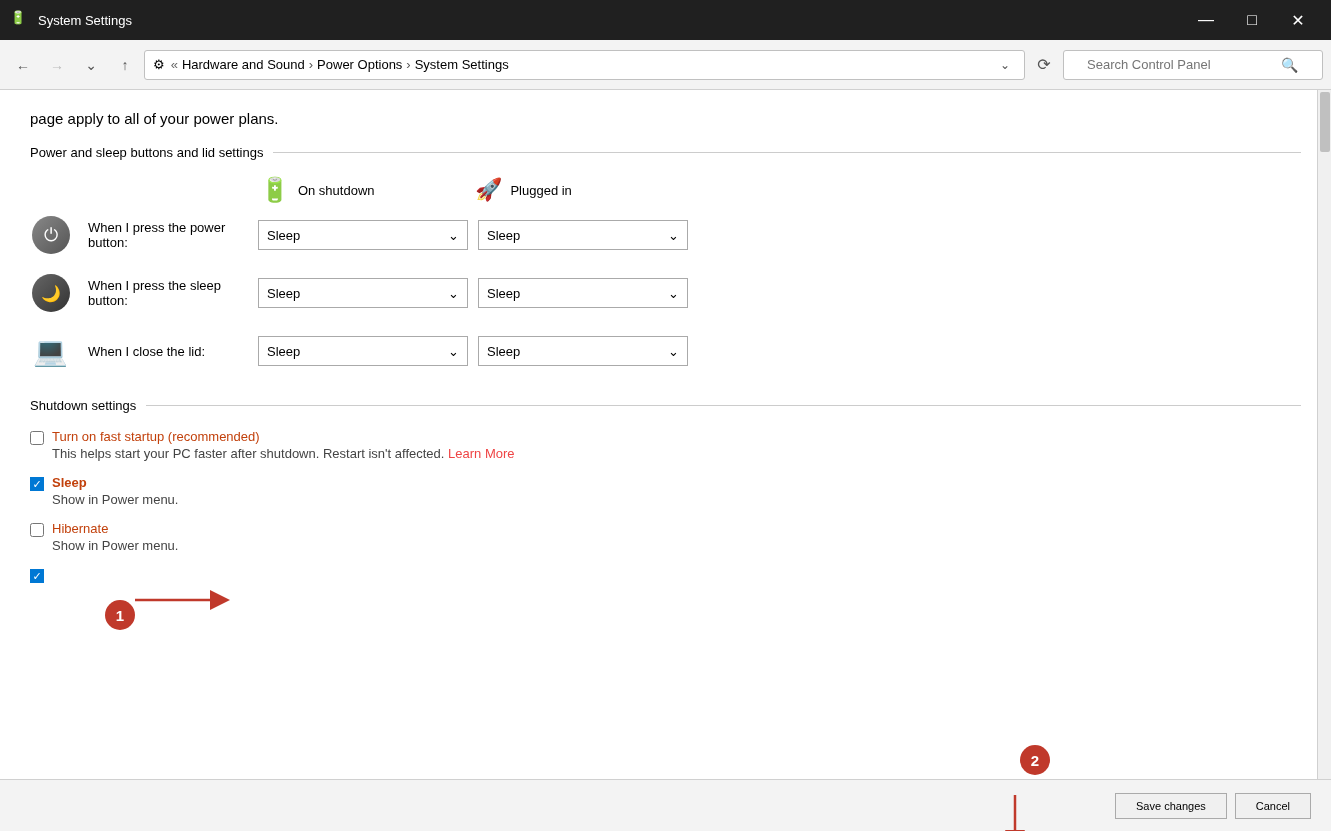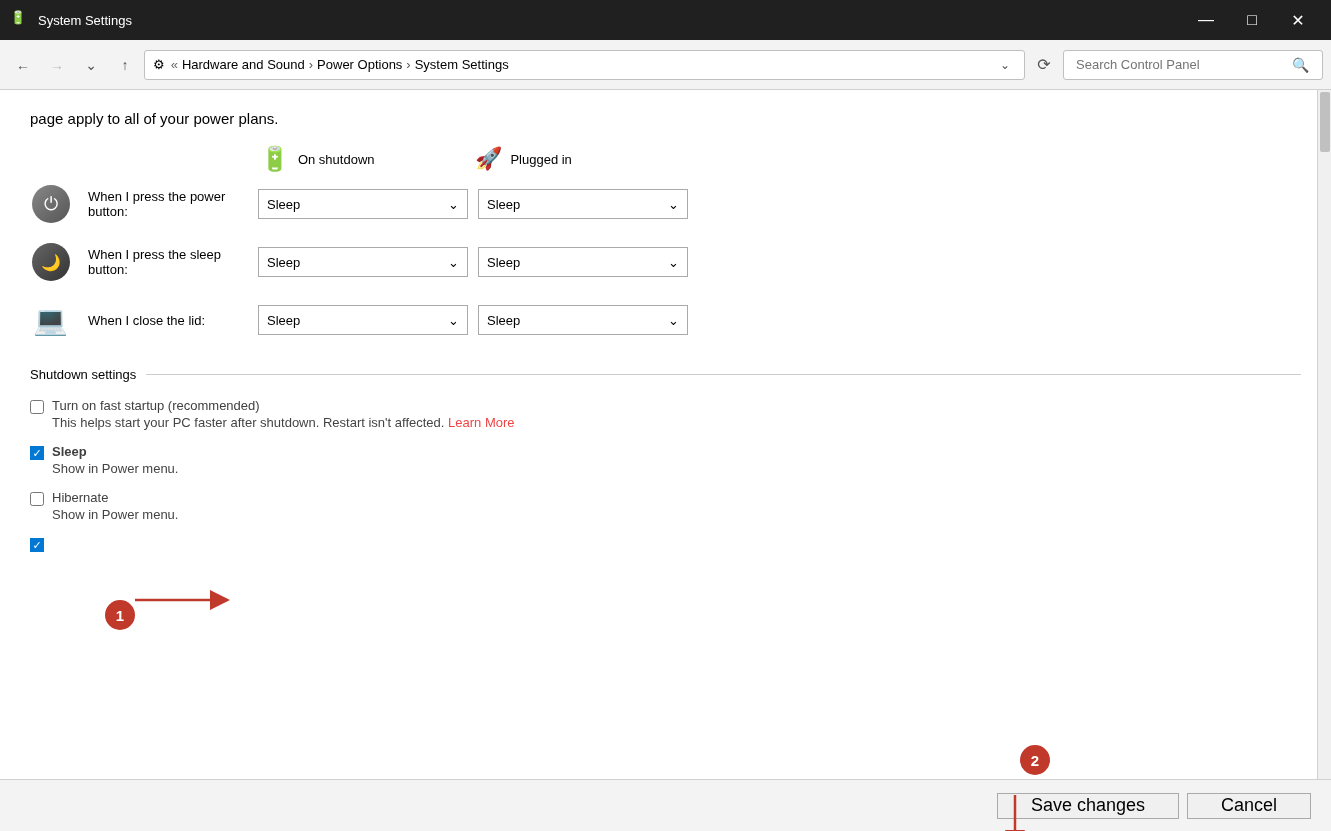--- a/index.html
+++ b/index.html
@@ -60,7 +60,7 @@
       border-radius: 3px;
       display: flex; align-items: center;
       background: #fff;
-      padding: 0 12px;
+      padding: 0 23px;
     }
     .search-input {
       border: none; outline: none; flex: 1; font-size: 13px; color: #777; background: transparent;

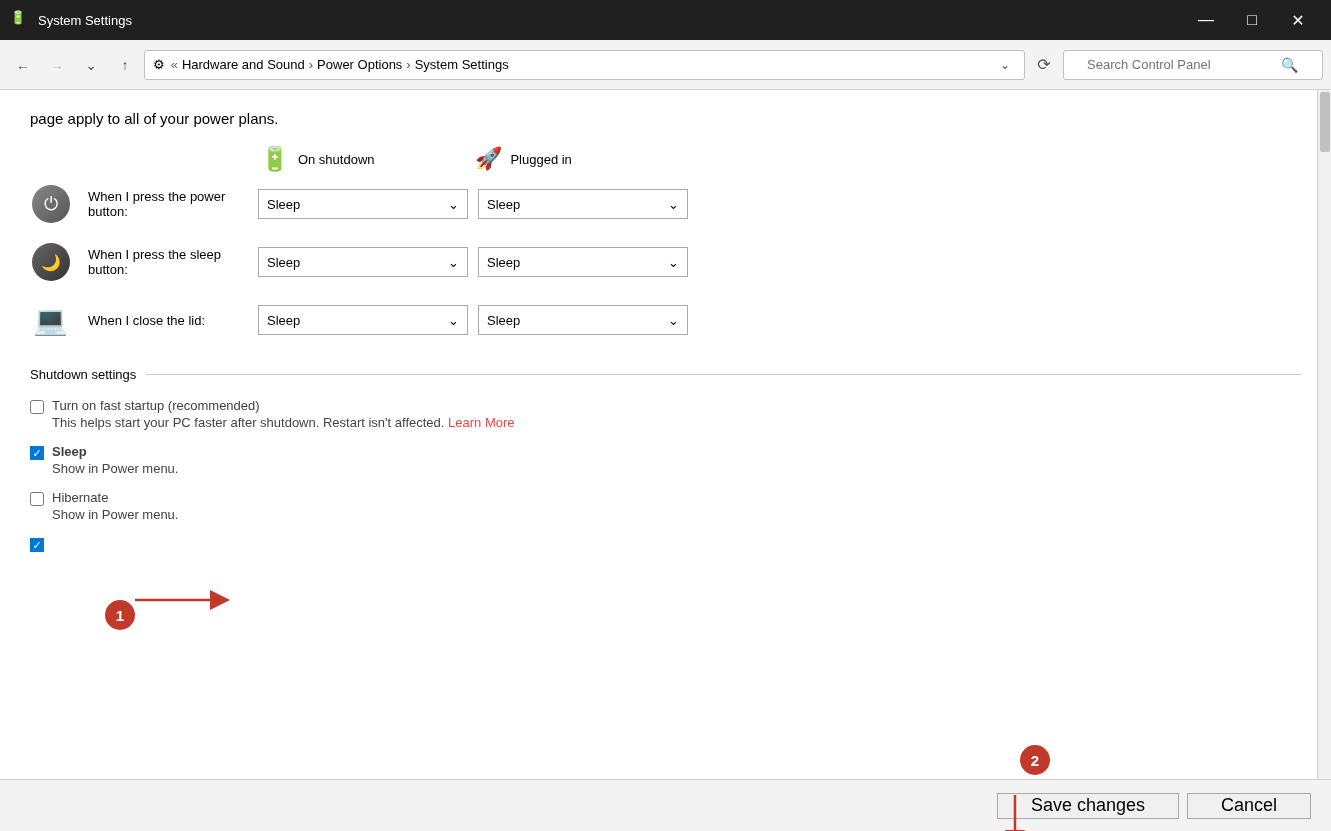--- a/index.html
+++ b/index.html
@@ -248,6 +248,10 @@
 
     <p class="top-text">page apply to all of your power plans.</p>
 
+    <div class="section-header">
+      <span class="section-title">Power and sleep buttons and lid settings</span>
+      <div class="section-line"></div>
+    </div>
 
     <div class="col-headers">
       <div class="col-header">

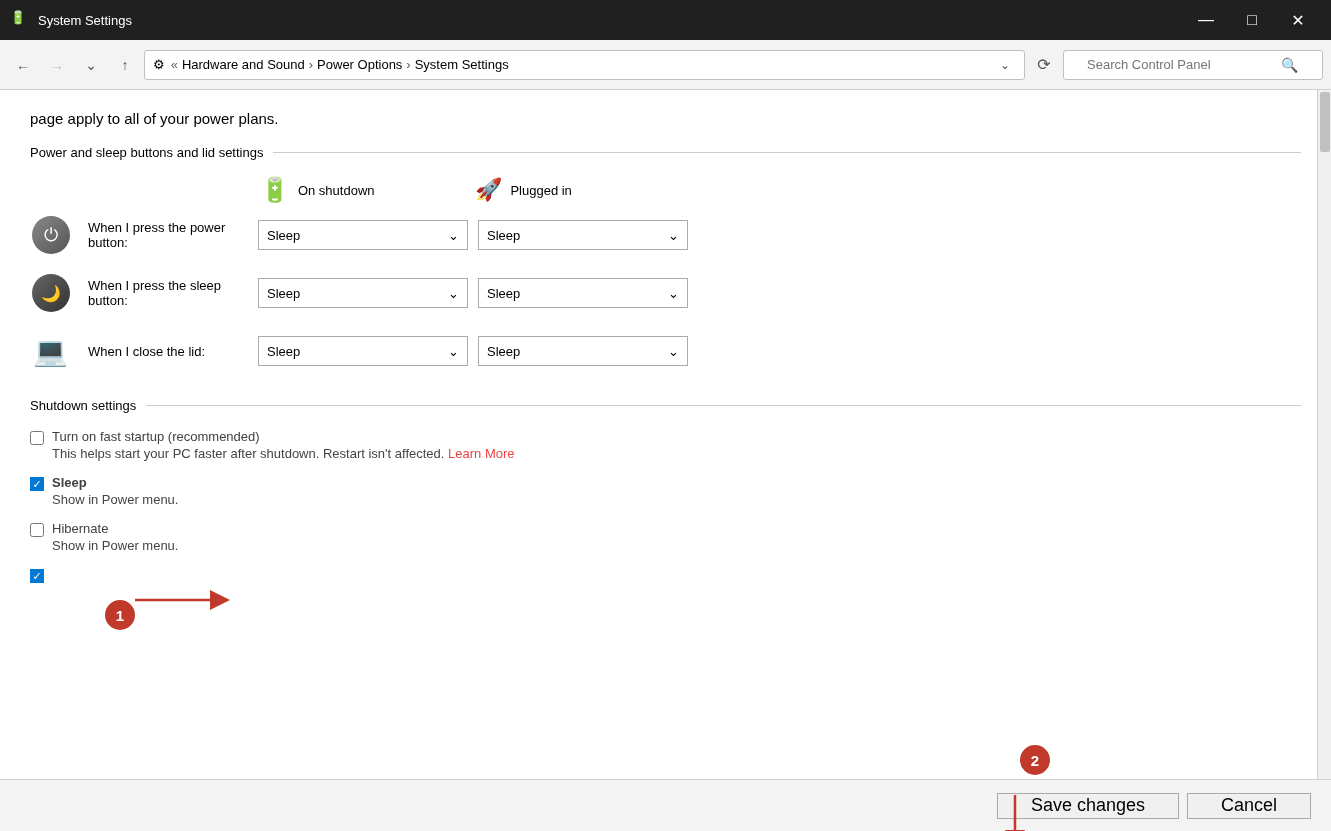--- a/index.html
+++ b/index.html
@@ -129,7 +129,7 @@
     .checkbox-row { display: flex; align-items: flex-start; margin-bottom: 14px; }
     .checkbox-row input[type=checkbox] { width: 14px; height: 14px; margin-right: 8px; margin-top: 2px; cursor: pointer; }
     .checkbox-label-group { display: flex; flex-direction: column; }
-    .checkbox-title { font-size: 13px; font-weight: bold; color: #404040; }
+    .checkbox-title { font-size: 13px; font-weight: bold; color: #c2410c; }
     .checkbox-title.unchecked { font-weight: normal; }
     .checkbox-desc { font-size: 13px; color: #444; margin-top: 2px; }
     .learn-more { color: #ef4444; text-decoration: none; }

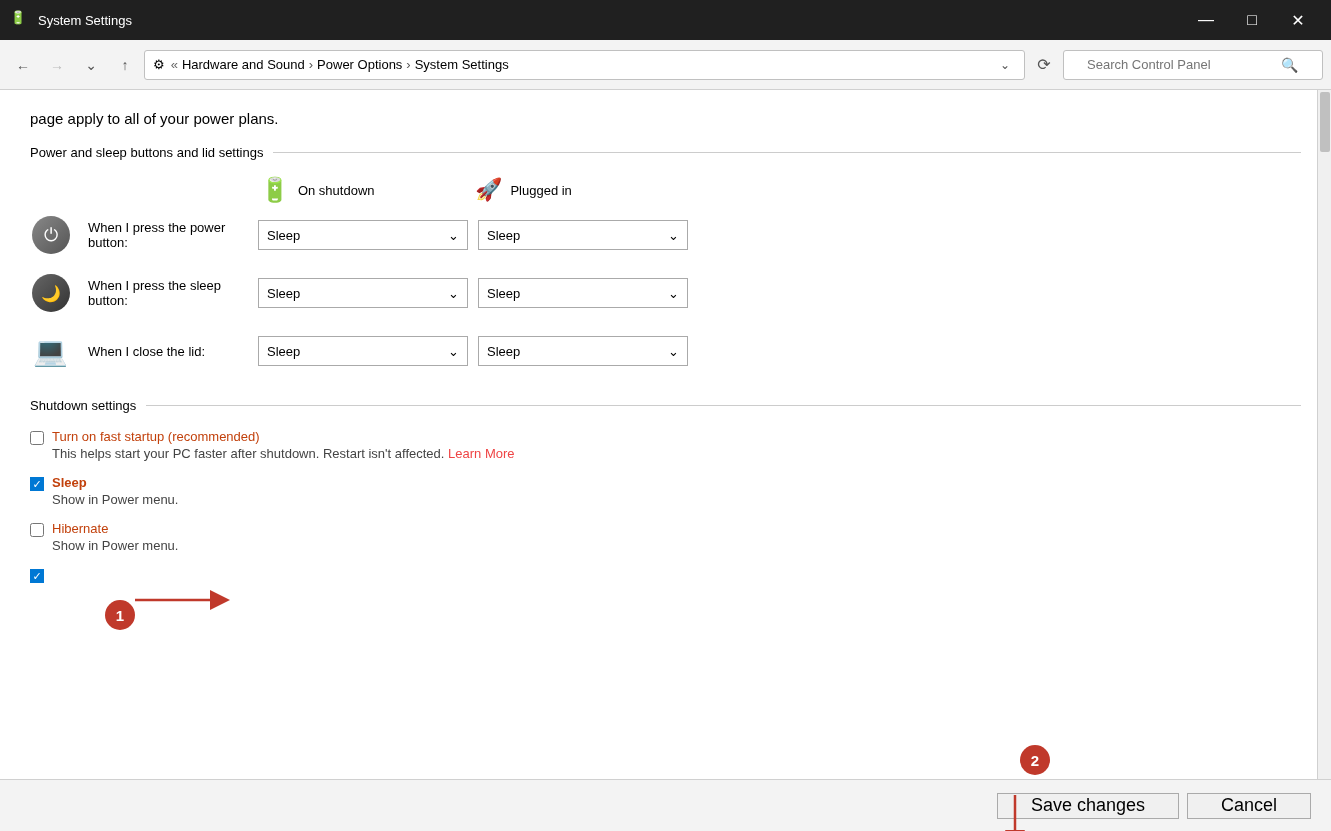--- a/index.html
+++ b/index.html
@@ -147,10 +147,10 @@
     }
     .footer-btn {
       height: 26px;
-      padding: 0 33px;
+      padding: 0 20px;
       border: 1px solid #aaa;
       background: #f0f0f0;
-      font-size: 18px;
+      font-size: 11px;
       cursor: pointer;
       display: flex; align-items: center; justify-content: center;
     }

